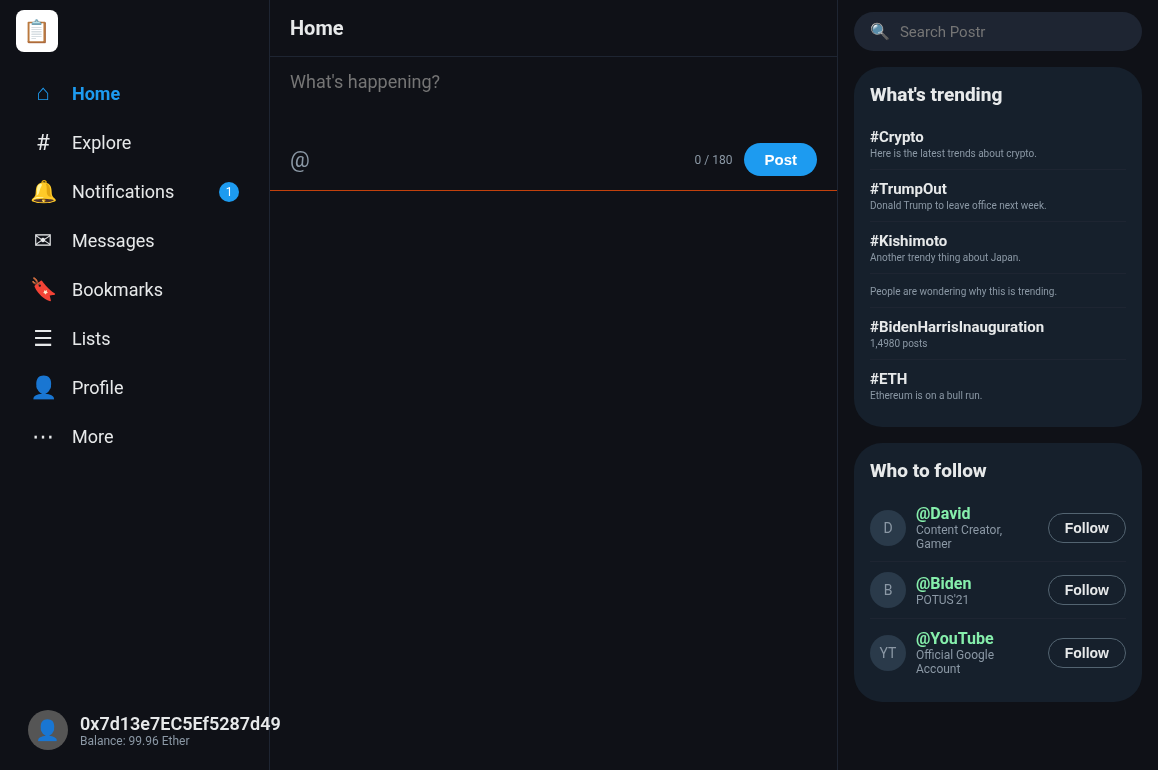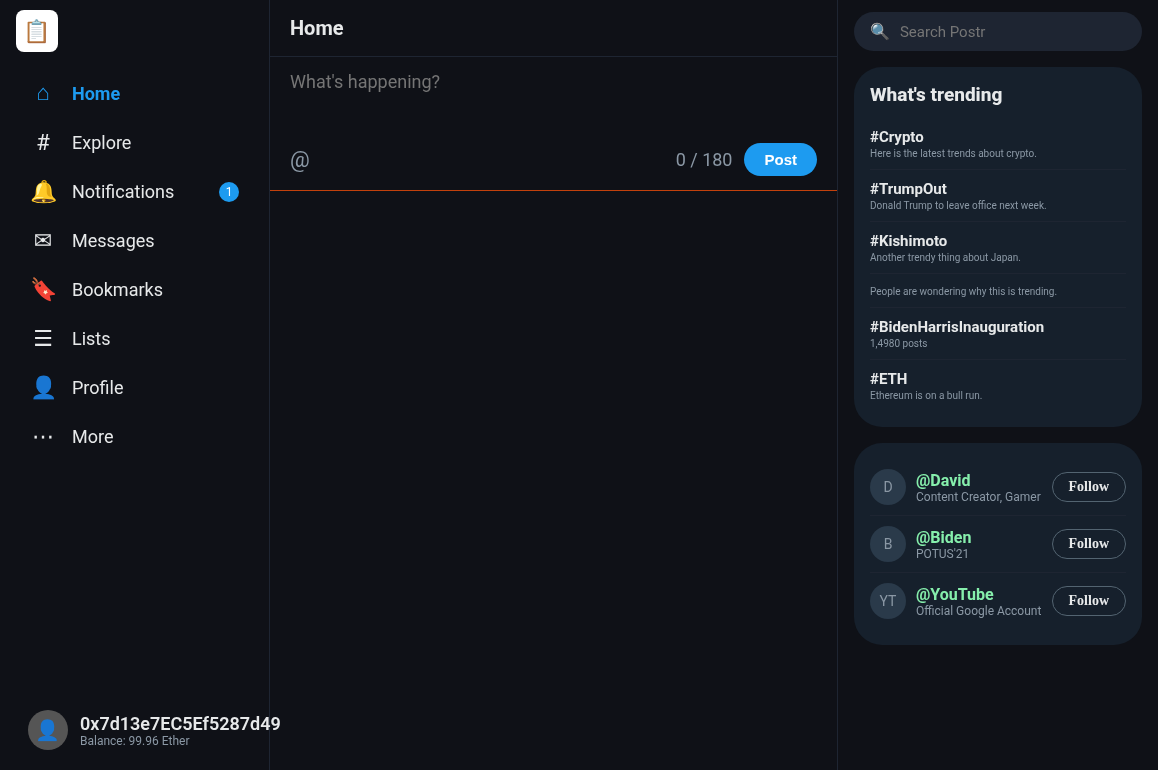--- a/index.html
+++ b/index.html
@@ -134,7 +134,7 @@
       align-items: center;
       gap: 12px;
     }
-    .char-count { color: #8b98a5; font-size: 18px; }
+    .char-count { color: #8b98a5; font-size: 12px; }
     .post-btn {
       background: #1d9bf0;
       color: #fff;

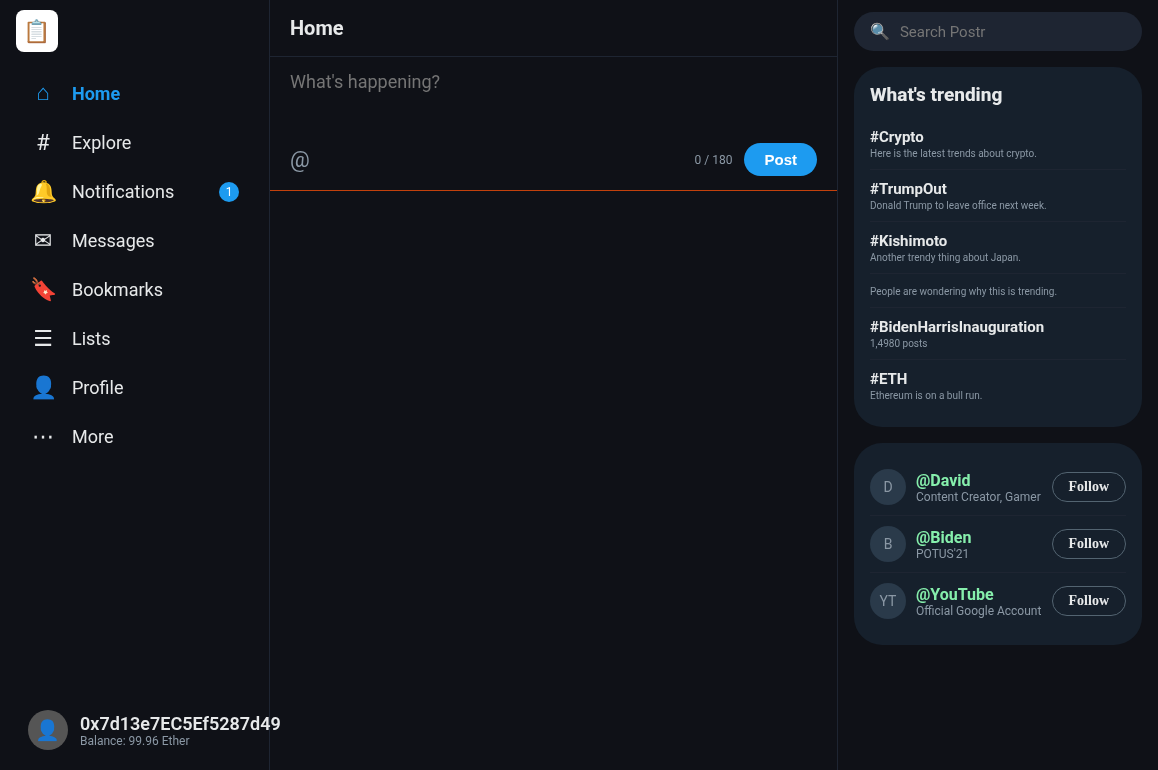--- a/index.html
+++ b/index.html
@@ -343,6 +343,7 @@
   </div>
 
   <div class="panel-box">
+    <div class="panel-title">Who to follow</div>
 
     <div class="follow-item">
       <div class="follow-avatar">D</div>

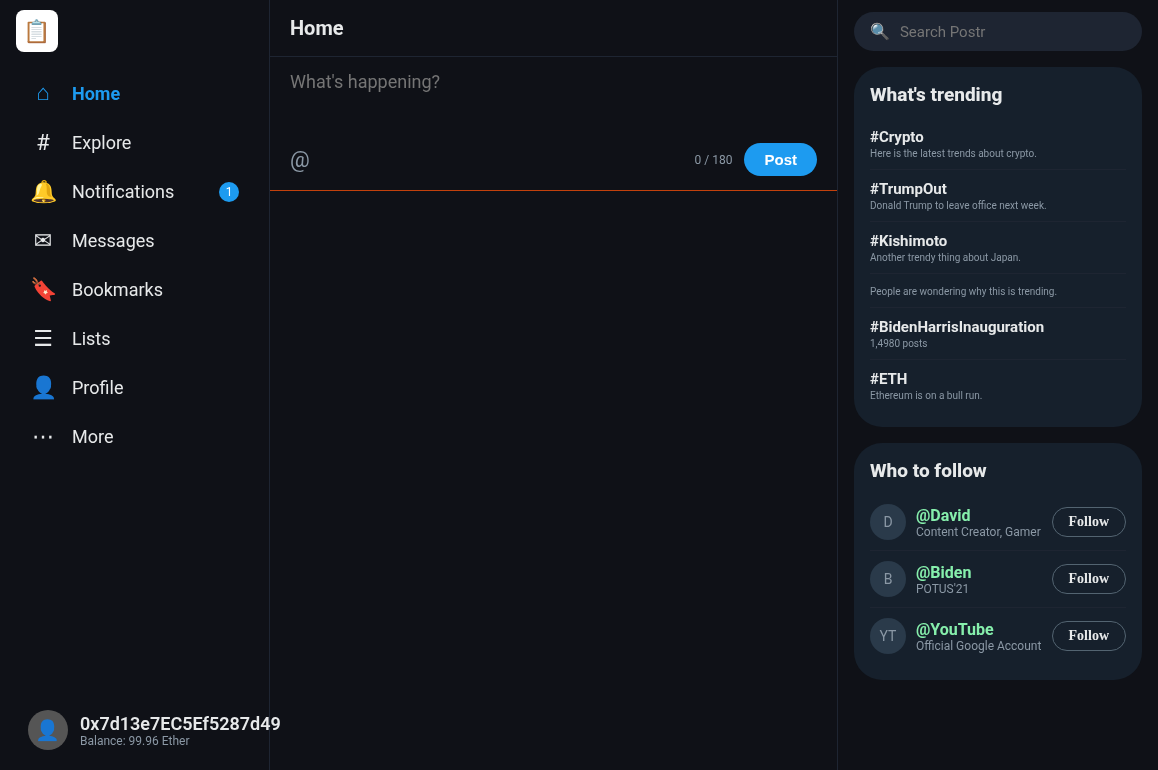--- a/index.html
+++ b/index.html
@@ -240,7 +240,6 @@
       font-weight: 700;
       cursor: pointer;
       white-space: nowrap;
-      font-family: Liberation Serif, serif;
     }
   </style>
 </head>

